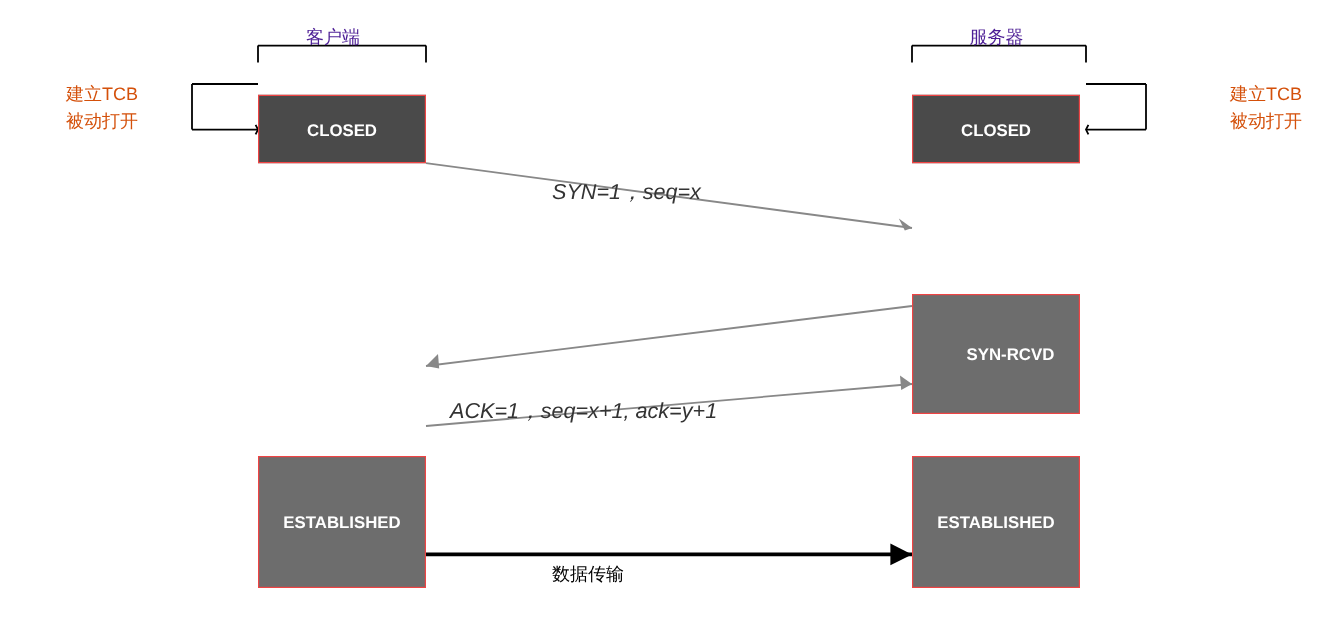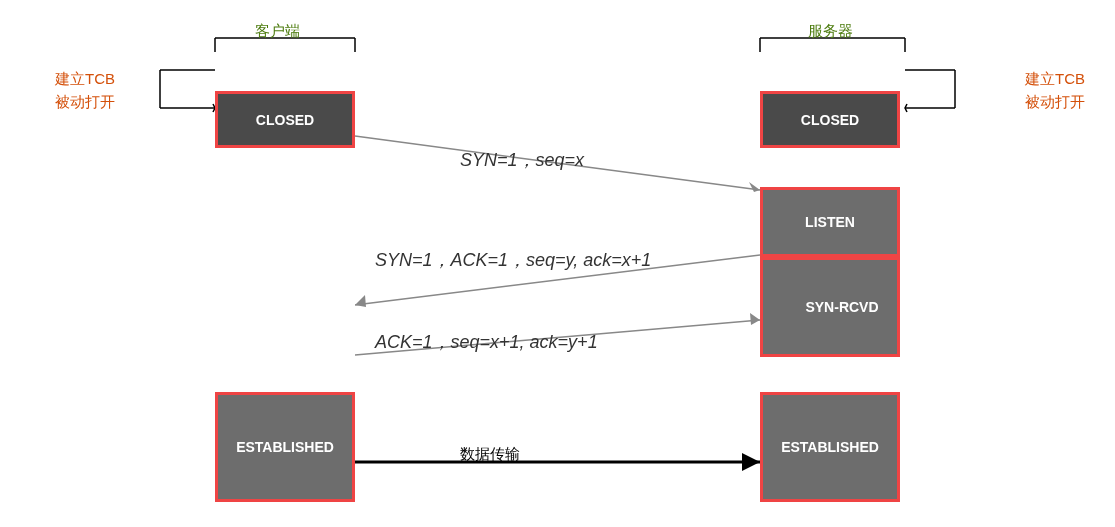--- a/index.html
+++ b/index.html
@@ -36,7 +36,7 @@
     .col-header {
       position: absolute;
       font-size: 15px;
-      color: #4d7c0f;
+      color: #4c1d95;
     }
     
     .side-label {

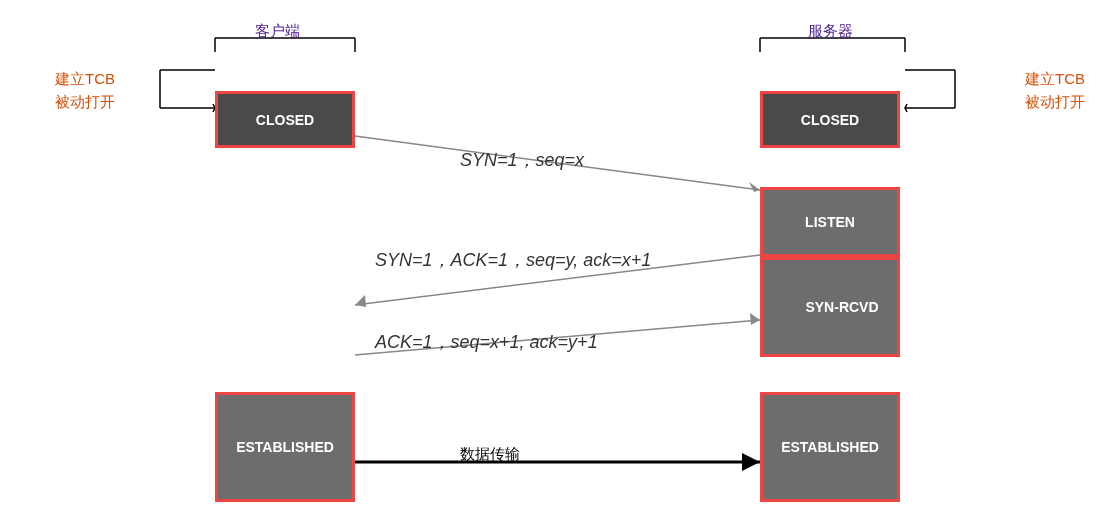--- a/index.html
+++ b/index.html
@@ -26,8 +26,7 @@
       justify-content: center;
       font-size: 14px;
       font-weight: bold;
-      border: 3px solid #ef4444;
-      margin-top: 12px;
+      border: 1px solid #ef4444;
     }
     .state-box.dark {
       background: #4a4a4a;

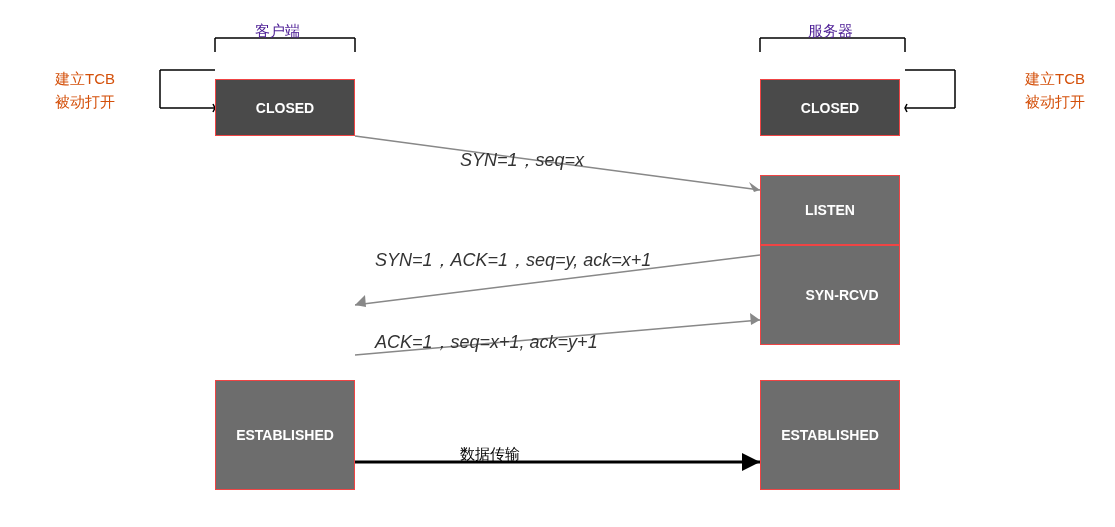--- a/index.html
+++ b/index.html
@@ -127,9 +127,6 @@
   </div>
 
 
-  <div class="state-box" style="left: 760px; top: 175px; width: 140px; height: 70px;">
-    <span>LISTEN</span>
-  </div>
 
   <div class="state-box" style="left: 760px; top: 245px; width: 140px; height: 100px; padding-left: 24px;">
     <span>SYN-RCVD</span>

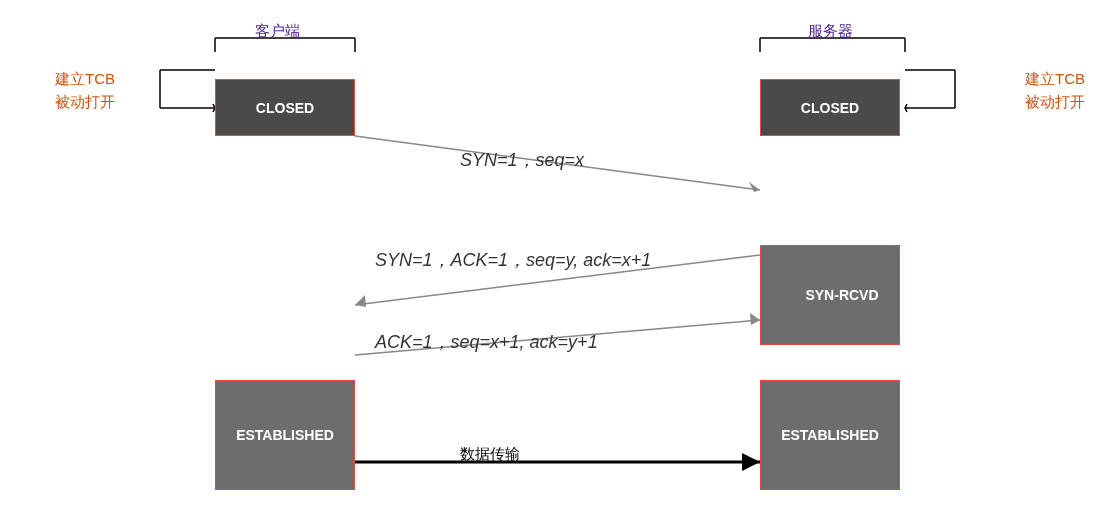--- a/index.html
+++ b/index.html
@@ -142,7 +142,6 @@
 
   <div class="arrow-label" style="left: 460px; top: 148px;">SYN=1，seq=x</div>
 
-  <div class="arrow-label" style="left: 375px; top: 248px;">SYN=1，ACK=1，seq=y, ack=x+1</div>
 
   <div class="arrow-label" style="left: 375px; top: 330px; text-align: center;">ACK=1，seq=x+1, ack=y+1</div>
 

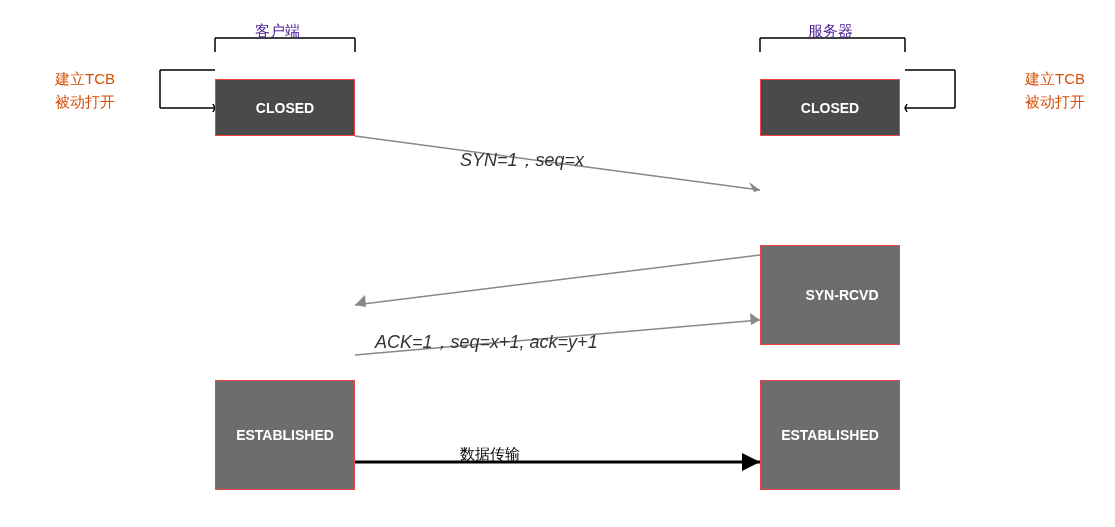--- a/index.html
+++ b/index.html
@@ -55,6 +55,7 @@
       position: absolute;
       font-size: 15px;
       color: #000;
+      margin-top: 24px;
     }
     svg.diagram-svg {
       position: absolute;

